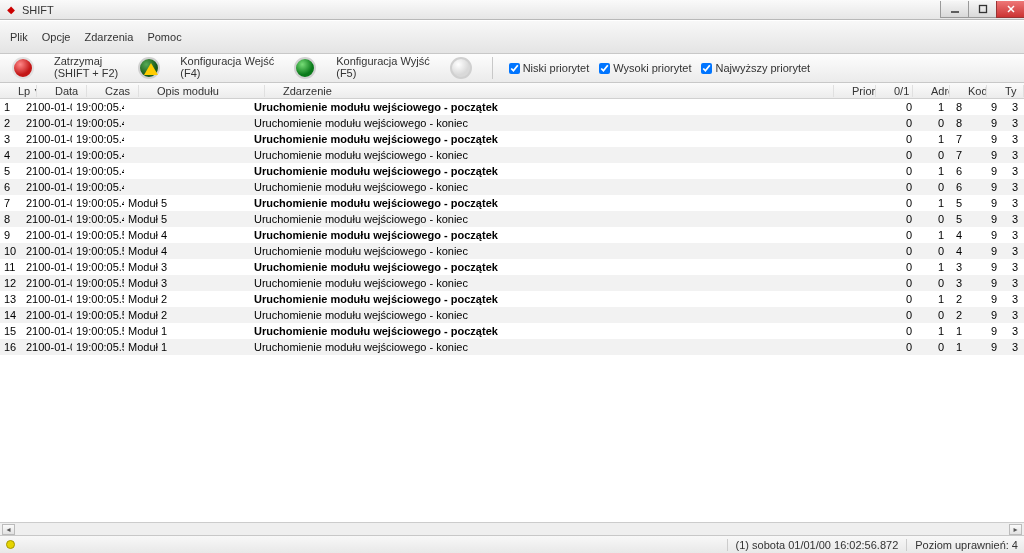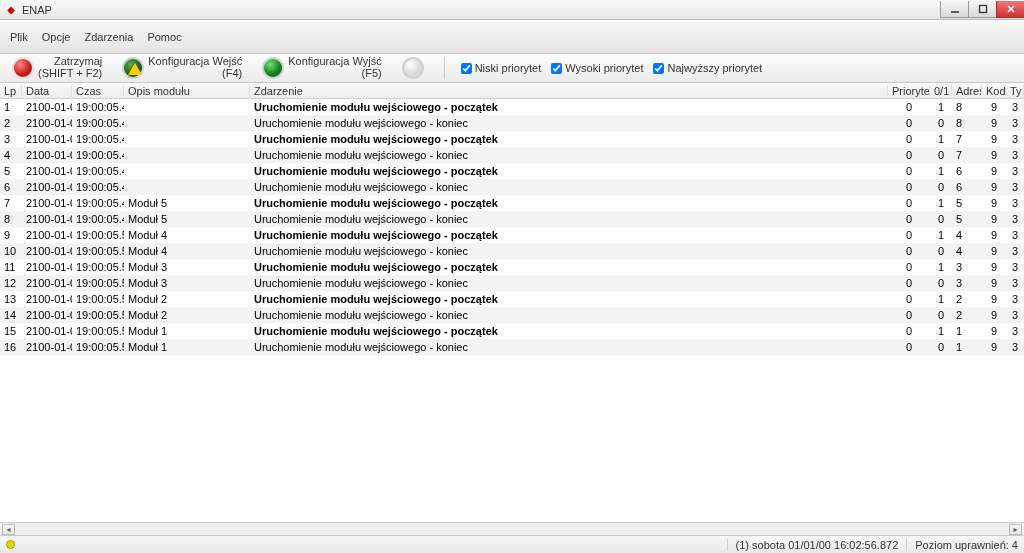--- a/index.html
+++ b/index.html
@@ -72,7 +72,7 @@
 
 <div class="titlebar">
   <span class="app-icon">◆</span>
-  <span class="title">ENAP</span>
+  <span class="title">SHIFT</span>
   <div class="win-btns">
     <div class="win-btn">
         <svg viewBox="0 0 10 10">

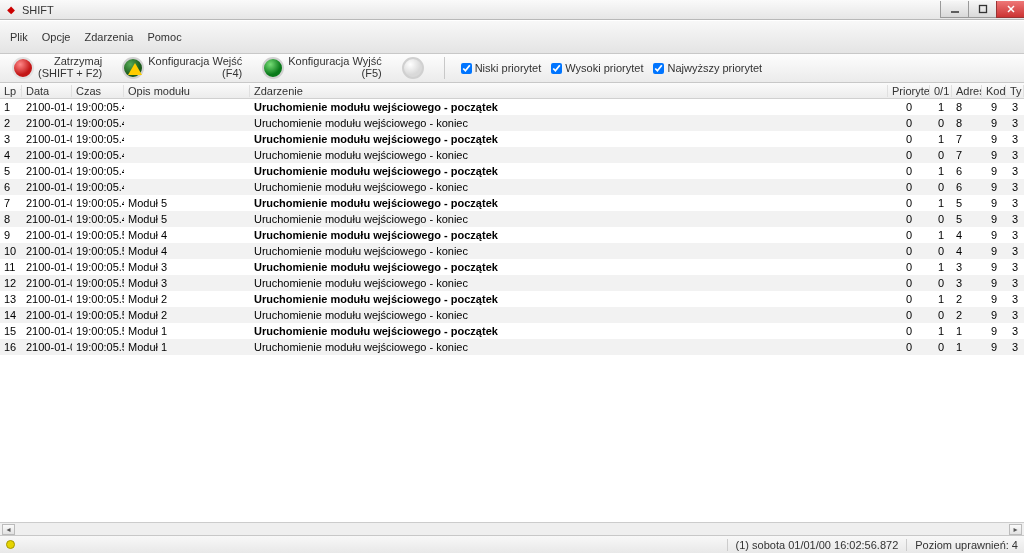--- a/index.html
+++ b/index.html
@@ -20,7 +20,7 @@
 
 
 .toolbar { height: 29px; background: linear-gradient(#fdfdfd,#ebebeb); display:flex; align-items:center; padding: 0 6px; border-bottom:1px solid #c8c8c8; }
-.tbtn { display:flex; align-items:center; gap:4px; padding: 1px 6px; margin-right: 8px; cursor:default;text-align:right; }
+.tbtn { display:flex; align-items:center; gap:20px; padding: 1px 6px; margin-right: 8px; cursor:default; }
 .tbtn .icon { width:22px; height:22px; border-radius:50%; display:flex; align-items:center; justify-content:center; }
 .tbtn .labels { display:flex; flex-direction:column; line-height: 1.05; font-size:10px; color:#333; }
 .sep { width:1px; height:22px; background:#c8c8c8; margin: 0 6px; }

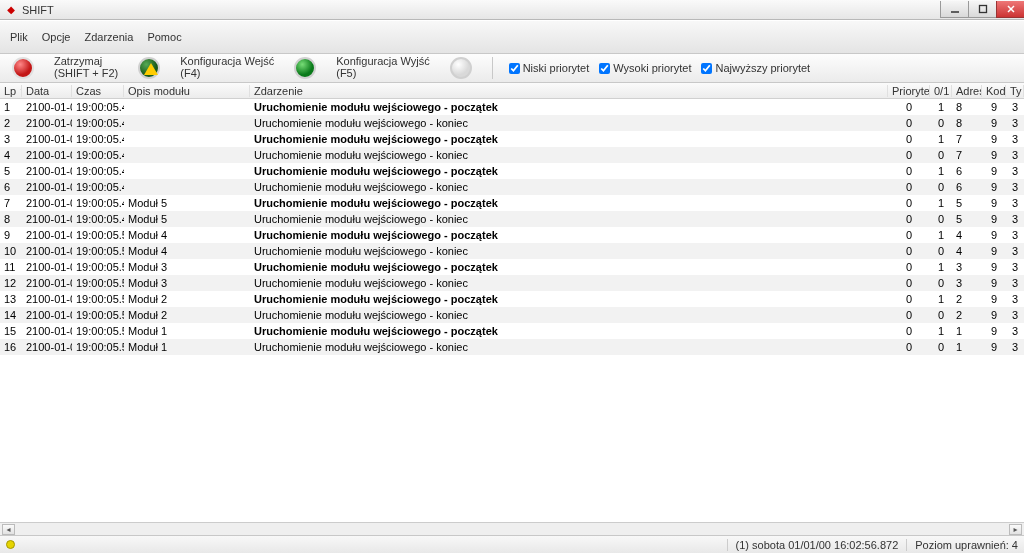--- a/index.html
+++ b/index.html
@@ -35,7 +35,7 @@
 
 .table-wrap { flex:1; background:#fff; overflow:hidden; display:flex; flex-direction:column; }
 .thead { height:16px; background: linear-gradient(#fbfbfb,#ececec); display:flex; align-items:center; border-bottom:1px solid #d0d0d0; font-size:10px; color:#333; }
-.th { padding: 0 4px; border-right:1px solid #e0e0e0; white-space:nowrap; overflow:hidden; display:flex; align-items:center; gap:3px;}
+.th { padding: 0 18px; border-right:1px solid #e0e0e0; white-space:nowrap; overflow:hidden; display:flex; align-items:center; gap:3px;}
 .tri { font-size:7px; }
 .tbody { flex:1; overflow:auto; }
 .tr { height: 16px; display:flex; align-items:center; font-size:10px; color:#000; }

